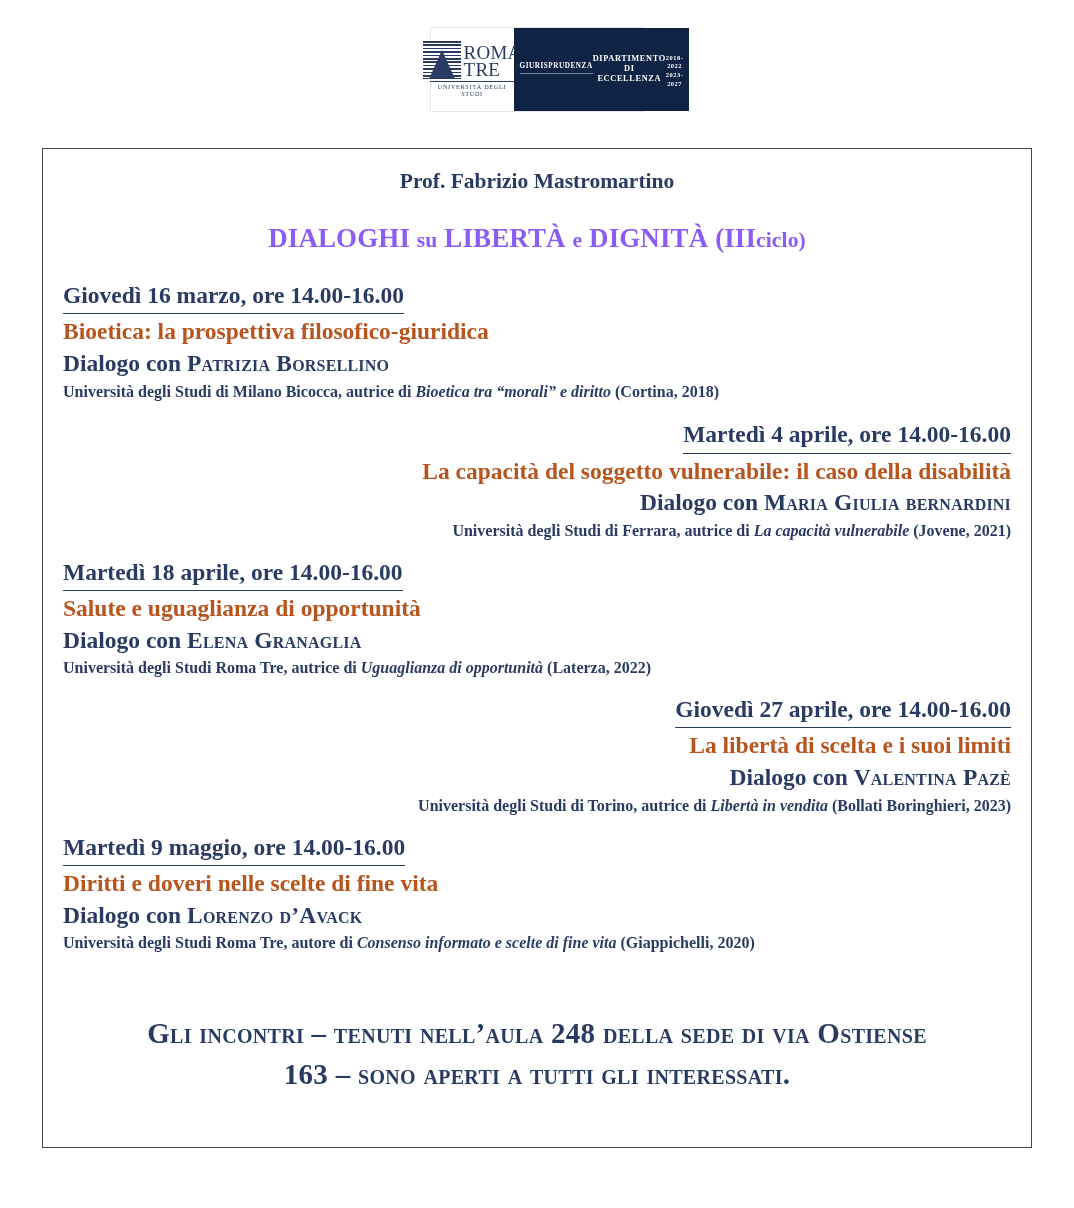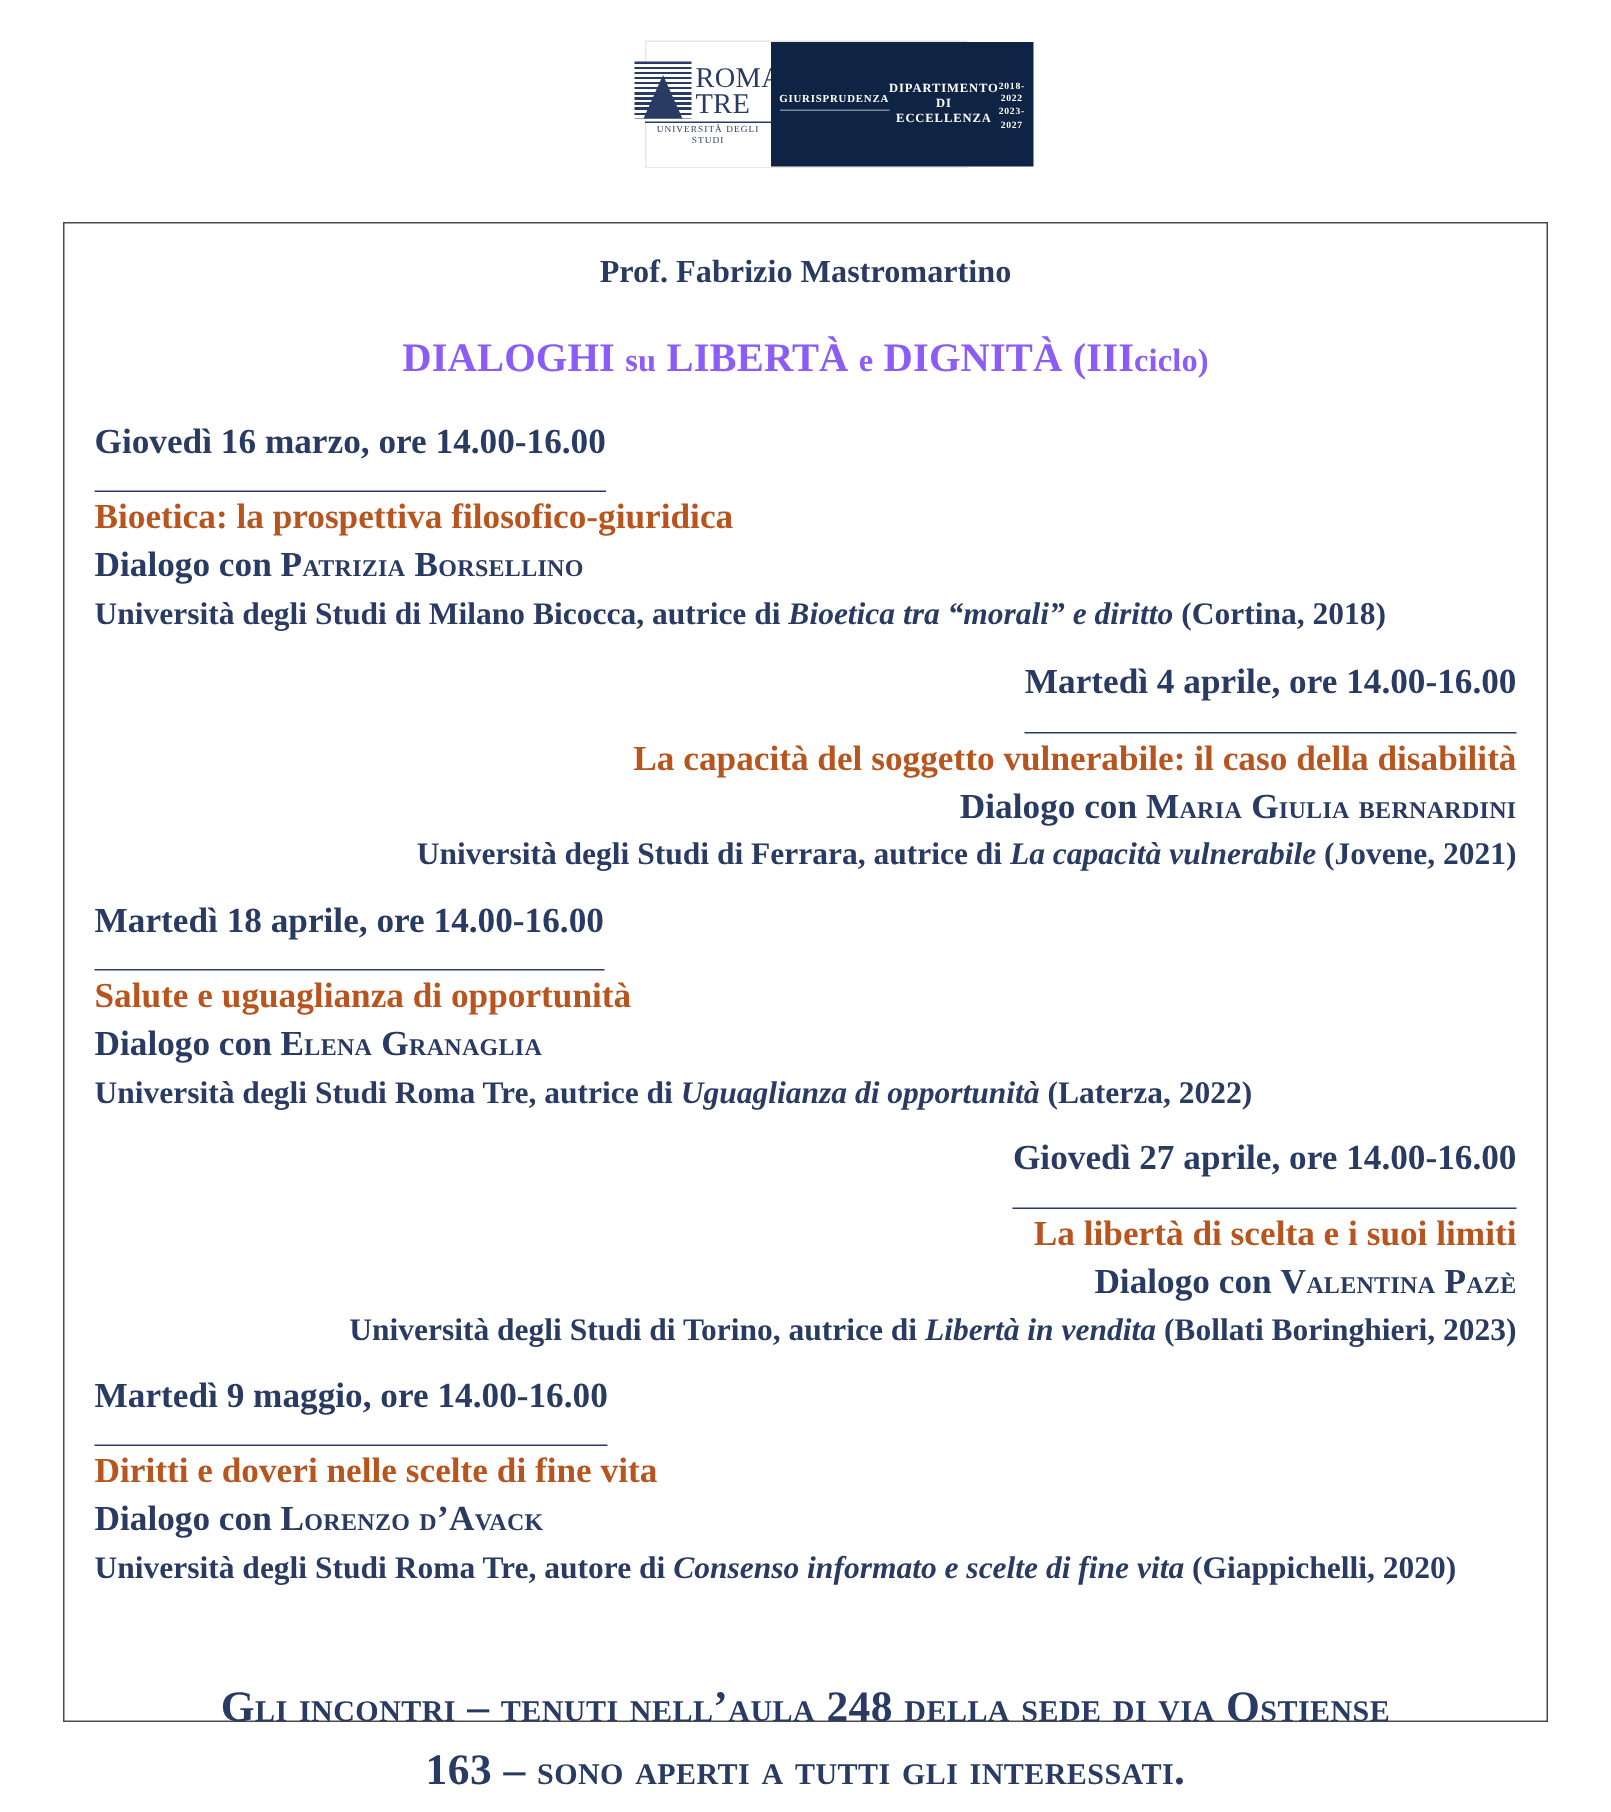--- a/index.html
+++ b/index.html
@@ -183,7 +183,7 @@
     line-height: 1.33;
     display: inline-block;
     border-bottom: 1.6px solid #2a3b63;
-    padding-bottom: 16px;
+    padding-bottom: 2px;
   }
   .ev-topic {
     color: #b8551f;

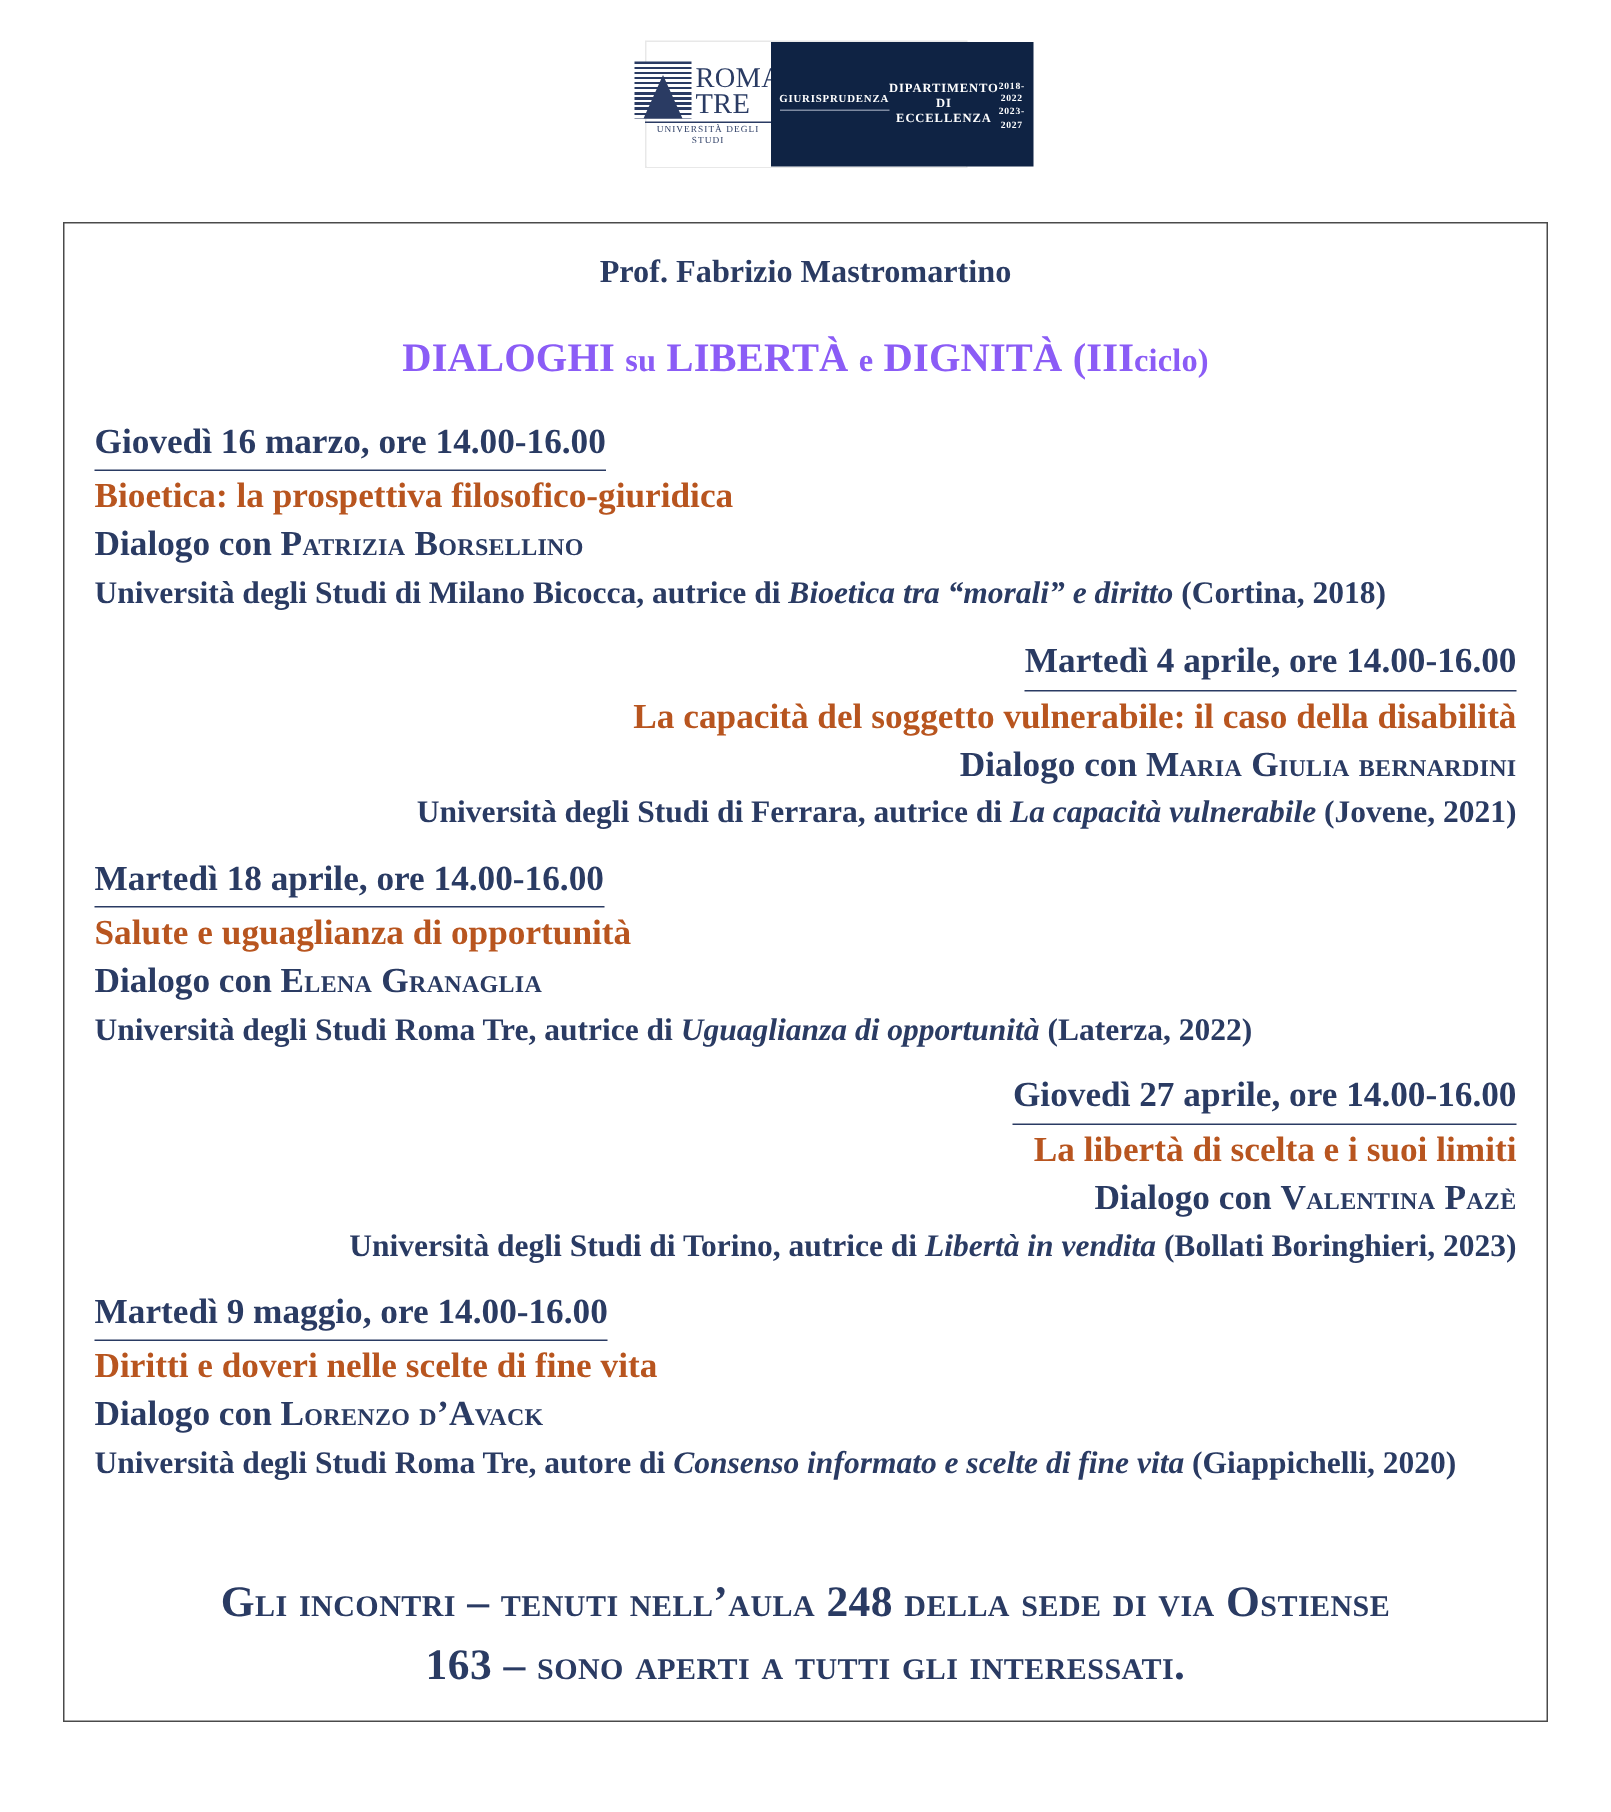--- a/index.html
+++ b/index.html
@@ -205,7 +205,7 @@
   .ev-affil {
     color: #2a3b63;
     font-weight: bold;
-    font-size: 21px;
+    font-size: 16px;
     line-height: 1.42;
     margin-top: 1px;
   }

